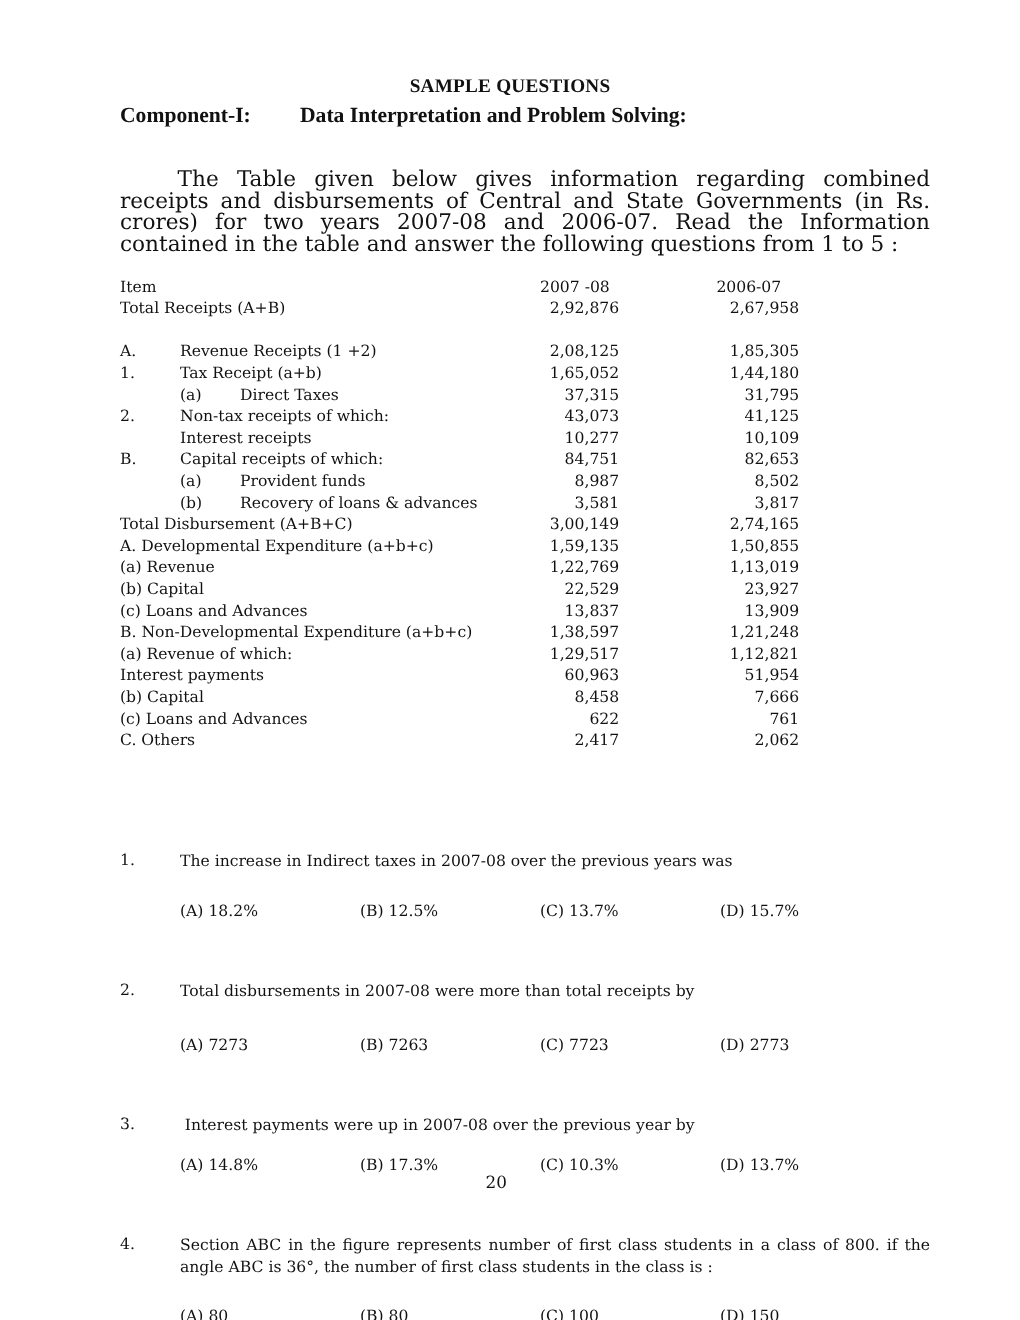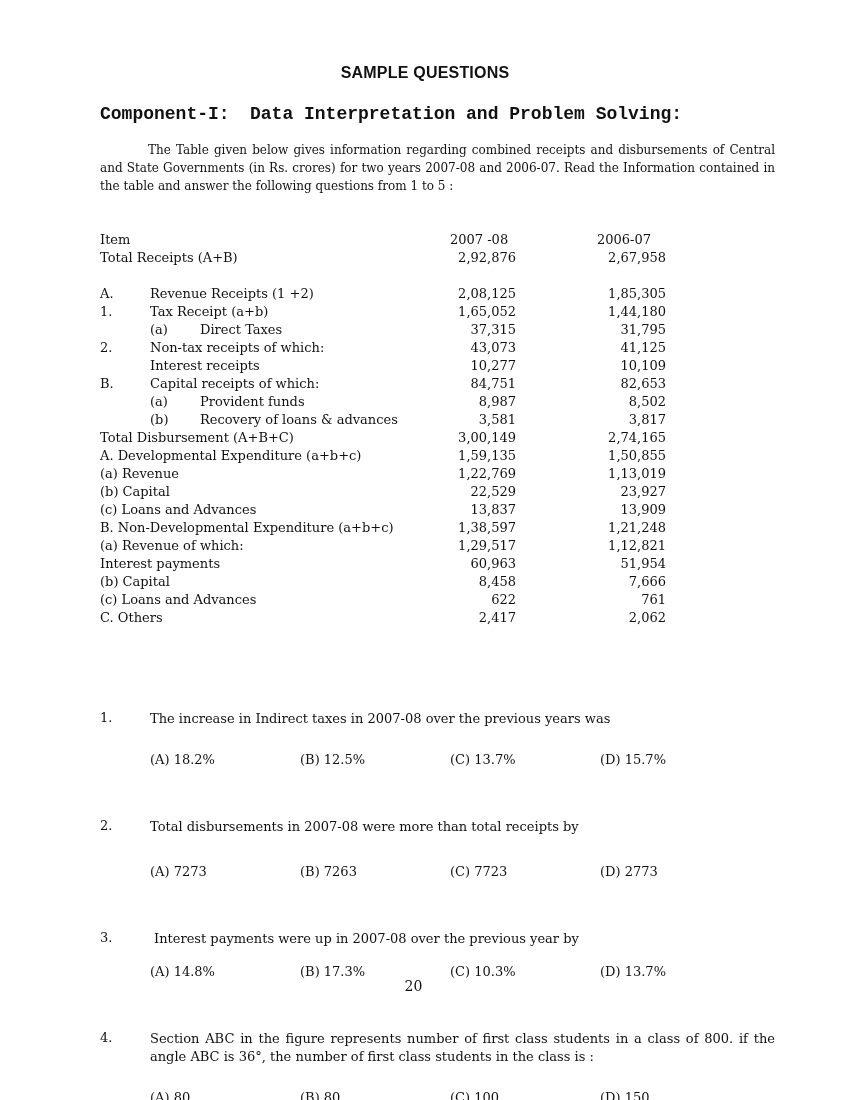--- a/index.html
+++ b/index.html
@@ -4,7 +4,7 @@
   <style>
     html, body { margin: 0; padding: 0; background: #ffffff; }
     body { width: 850px; height: 1100px; position: relative; color: #111; font-family: "DejaVu Serif", serif; }
-    .title { position: absolute; left: 0; width: 850px; top: 64px; text-align: center; font-family: Liberation Sans, sans-serif; font-weight: bold; font-size: 16px; letter-spacing: 0.2px; }
+    .title { position: absolute; left: 0; width: 850px; top: 64px; text-align: center; font-family: Liberation Serif, serif; font-weight: bold; font-size: 16px; letter-spacing: 0.2px; }
     .component { position: absolute; left: 100px; top: 104px; font-family: Liberation Mono, monospace; font-weight: bold; font-size: 18px; }
     .component .c2 { position: absolute; left: 150px; white-space: nowrap; }
     .intro { position: absolute; left: 100px; top: 141px; width: 675px; font-size: 12px; line-height: 18px; text-align: justify; text-indent: 48px; }

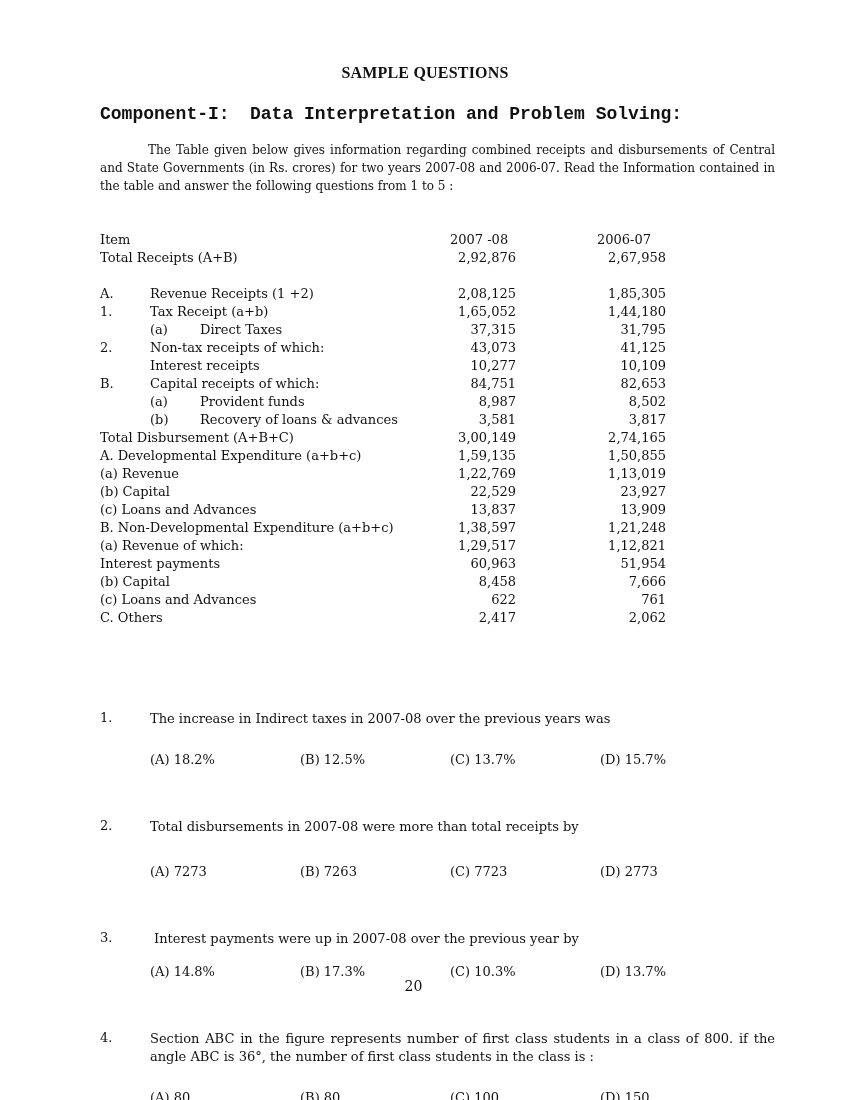--- a/index.html
+++ b/index.html
@@ -5,7 +5,7 @@
     html, body { margin: 0; padding: 0; background: #ffffff; }
     body { width: 850px; height: 1100px; position: relative; color: #111; font-family: "DejaVu Serif", serif; }
     .title { position: absolute; left: 0; width: 850px; top: 64px; text-align: center; font-family: Liberation Serif, serif; font-weight: bold; font-size: 16px; letter-spacing: 0.2px; }
-    .component { position: absolute; left: 100px; top: 104px; font-family: Liberation Mono, monospace; font-weight: bold; font-size: 18px; }
+    .component { position: absolute; left: 100px; top: 86px; font-family: Liberation Serif, serif; font-weight: bold; font-size: 18px; }
     .component .c2 { position: absolute; left: 150px; white-space: nowrap; }
     .intro { position: absolute; left: 100px; top: 141px; width: 675px; font-size: 12px; line-height: 18px; text-align: justify; text-indent: 48px; }
     .table { position: absolute; left: 100px; top: 231px; width: 600px; font-size: 13px; }

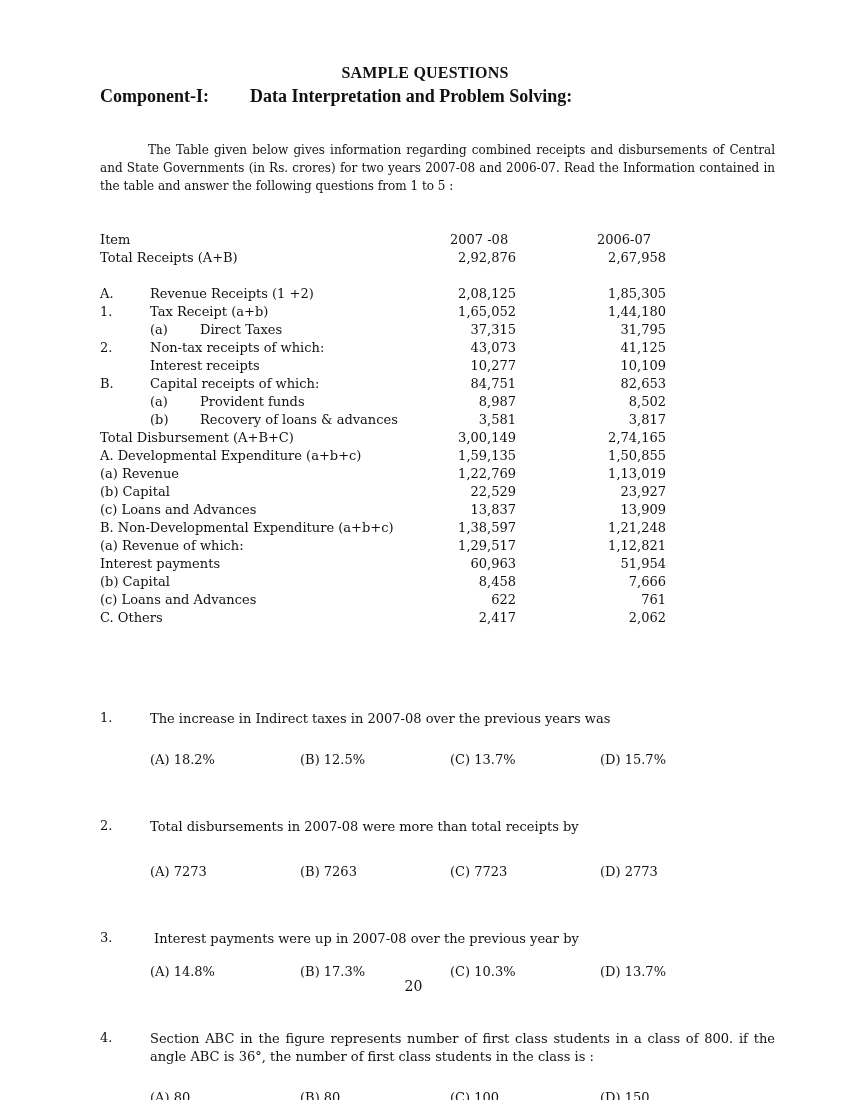--- a/index.html
+++ b/index.html
@@ -7,7 +7,7 @@
     .title { position: absolute; left: 0; width: 850px; top: 64px; text-align: center; font-family: Liberation Serif, serif; font-weight: bold; font-size: 16px; letter-spacing: 0.2px; }
     .component { position: absolute; left: 100px; top: 86px; font-family: Liberation Serif, serif; font-weight: bold; font-size: 18px; }
     .component .c2 { position: absolute; left: 150px; white-space: nowrap; }
-    .intro { position: absolute; left: 100px; top: 141px; width: 675px; font-size: 12px; line-height: 18px; text-align: justify; text-indent: 48px; }
+    .intro { position: absolute; left: 100px; top: 141px; width: 675px; font-size: 18px; line-height: 18px; text-align: justify; text-indent: 48px; }
     .table { position: absolute; left: 100px; top: 231px; width: 600px; font-size: 13px; }
     .row { position: relative; height: 18px; line-height: 18px; white-space: nowrap; }
     .row.gap { height: 18px; }

